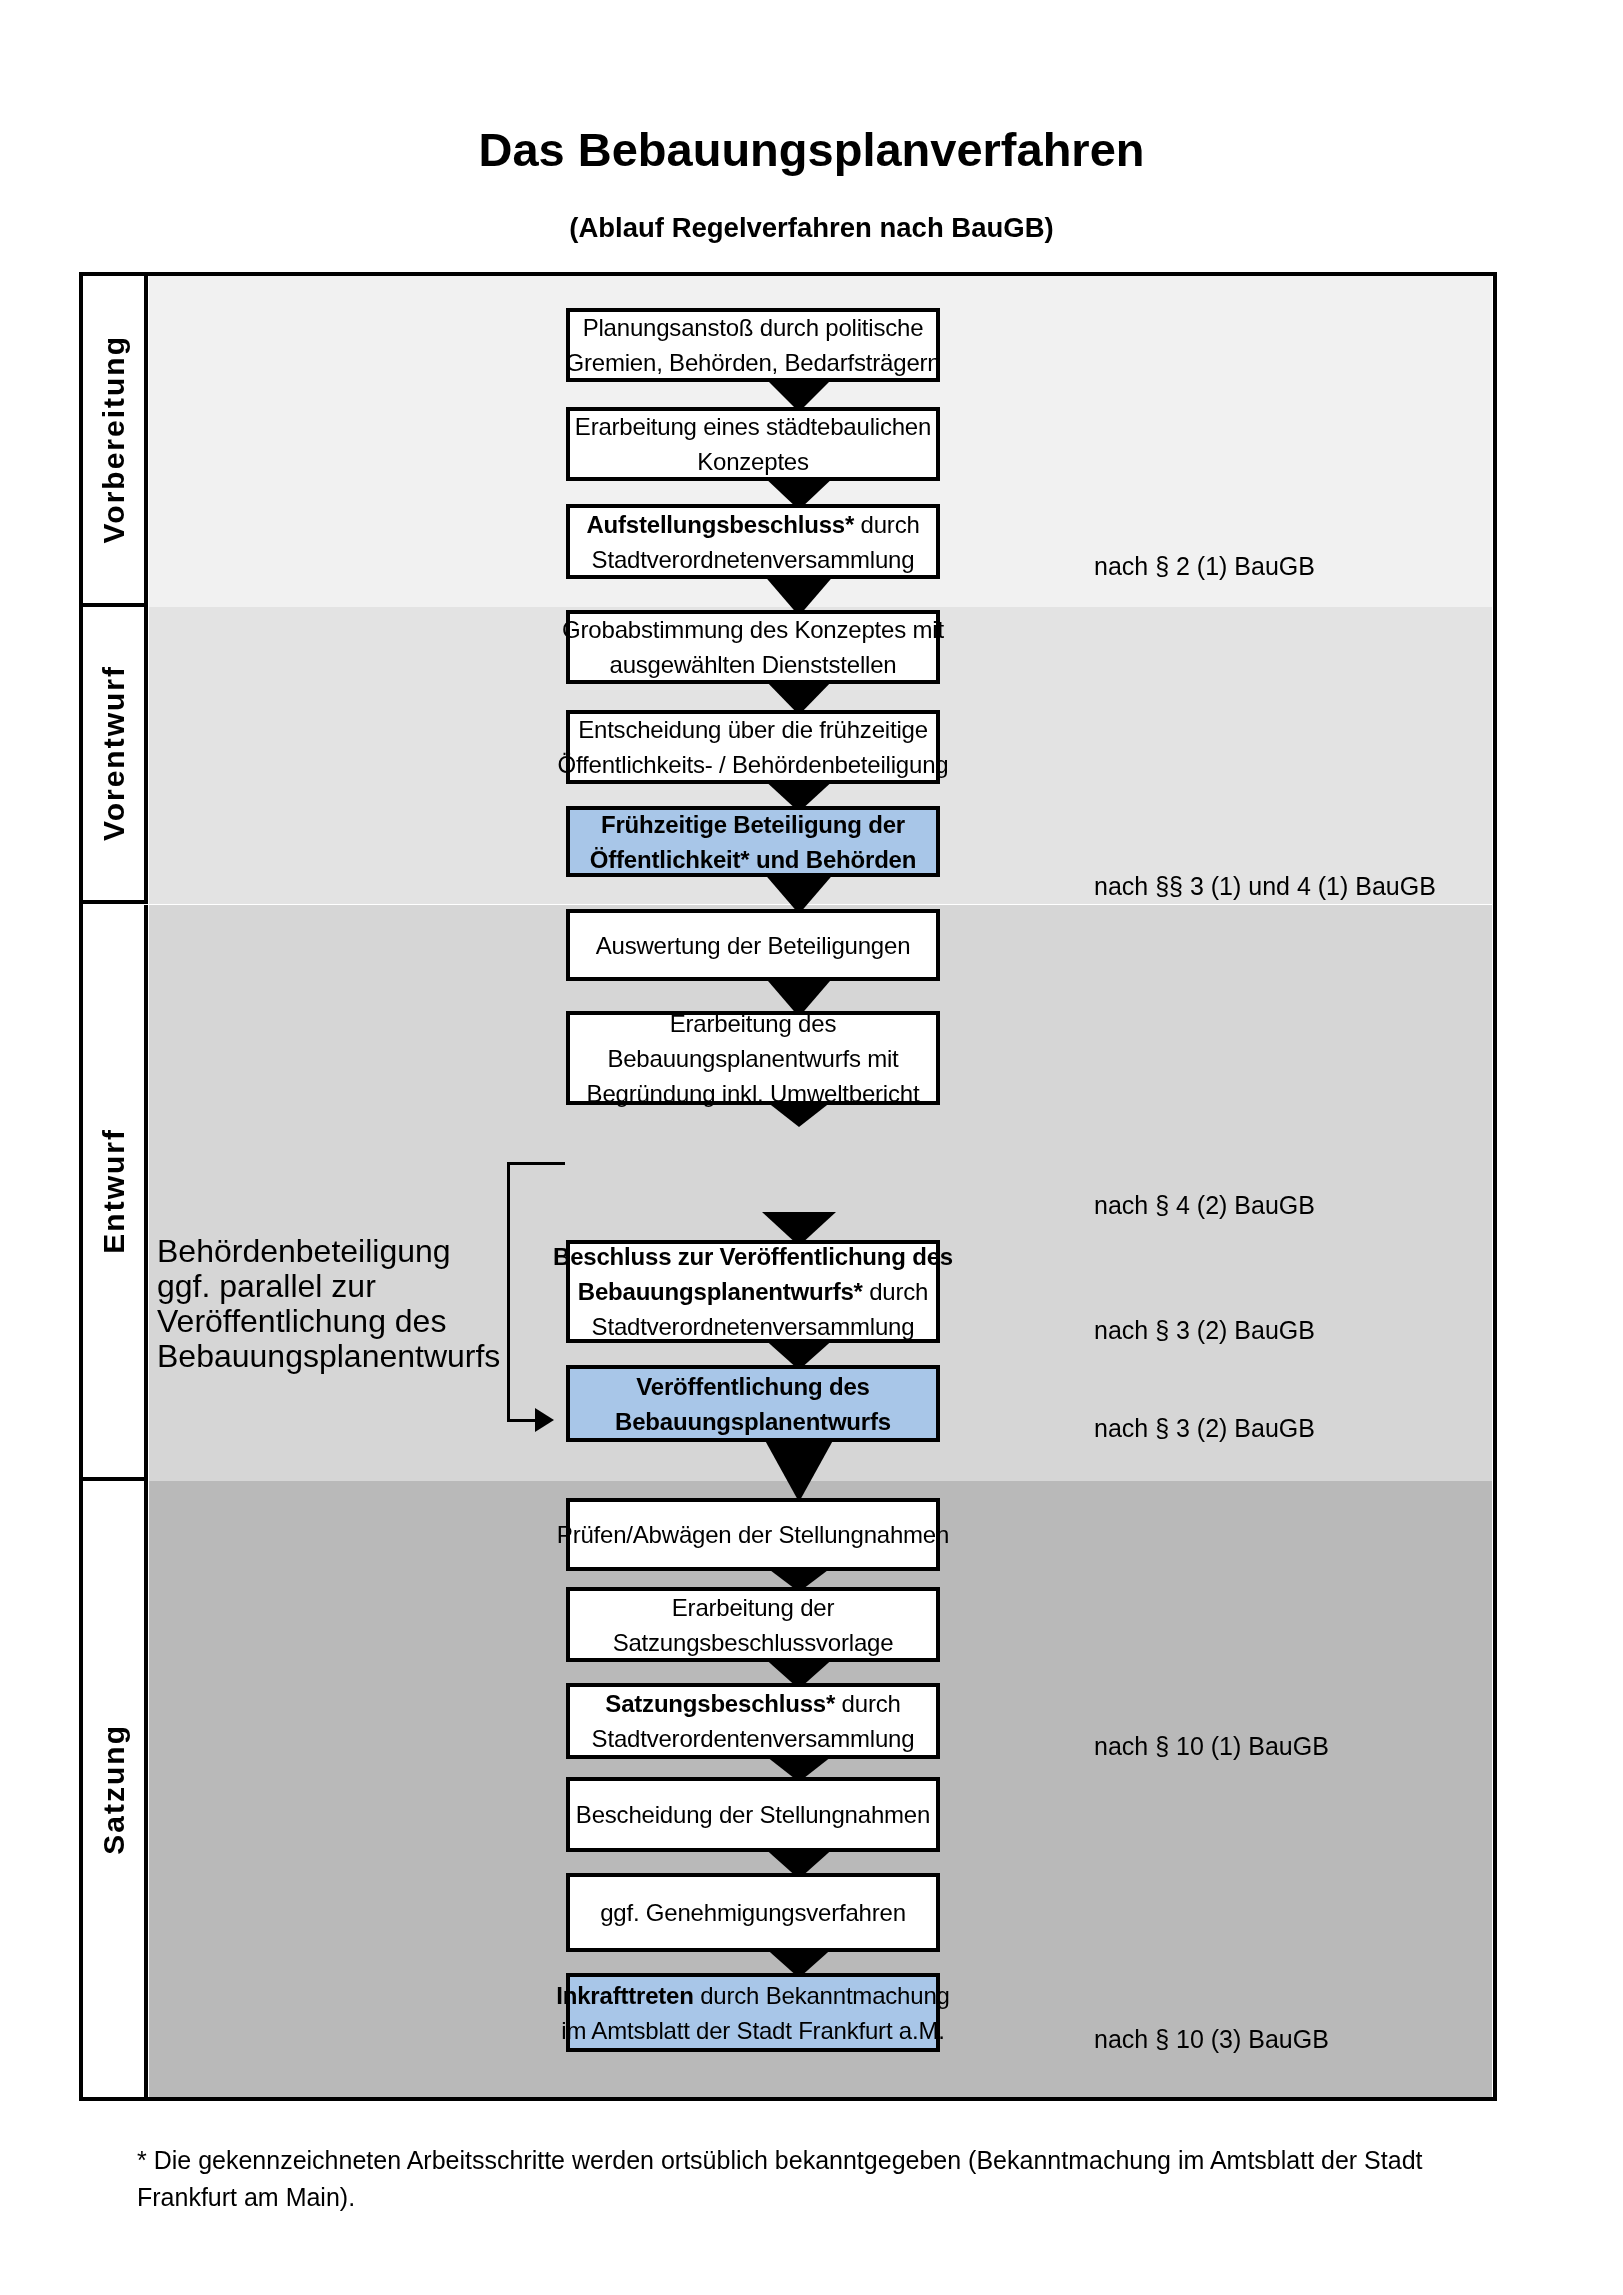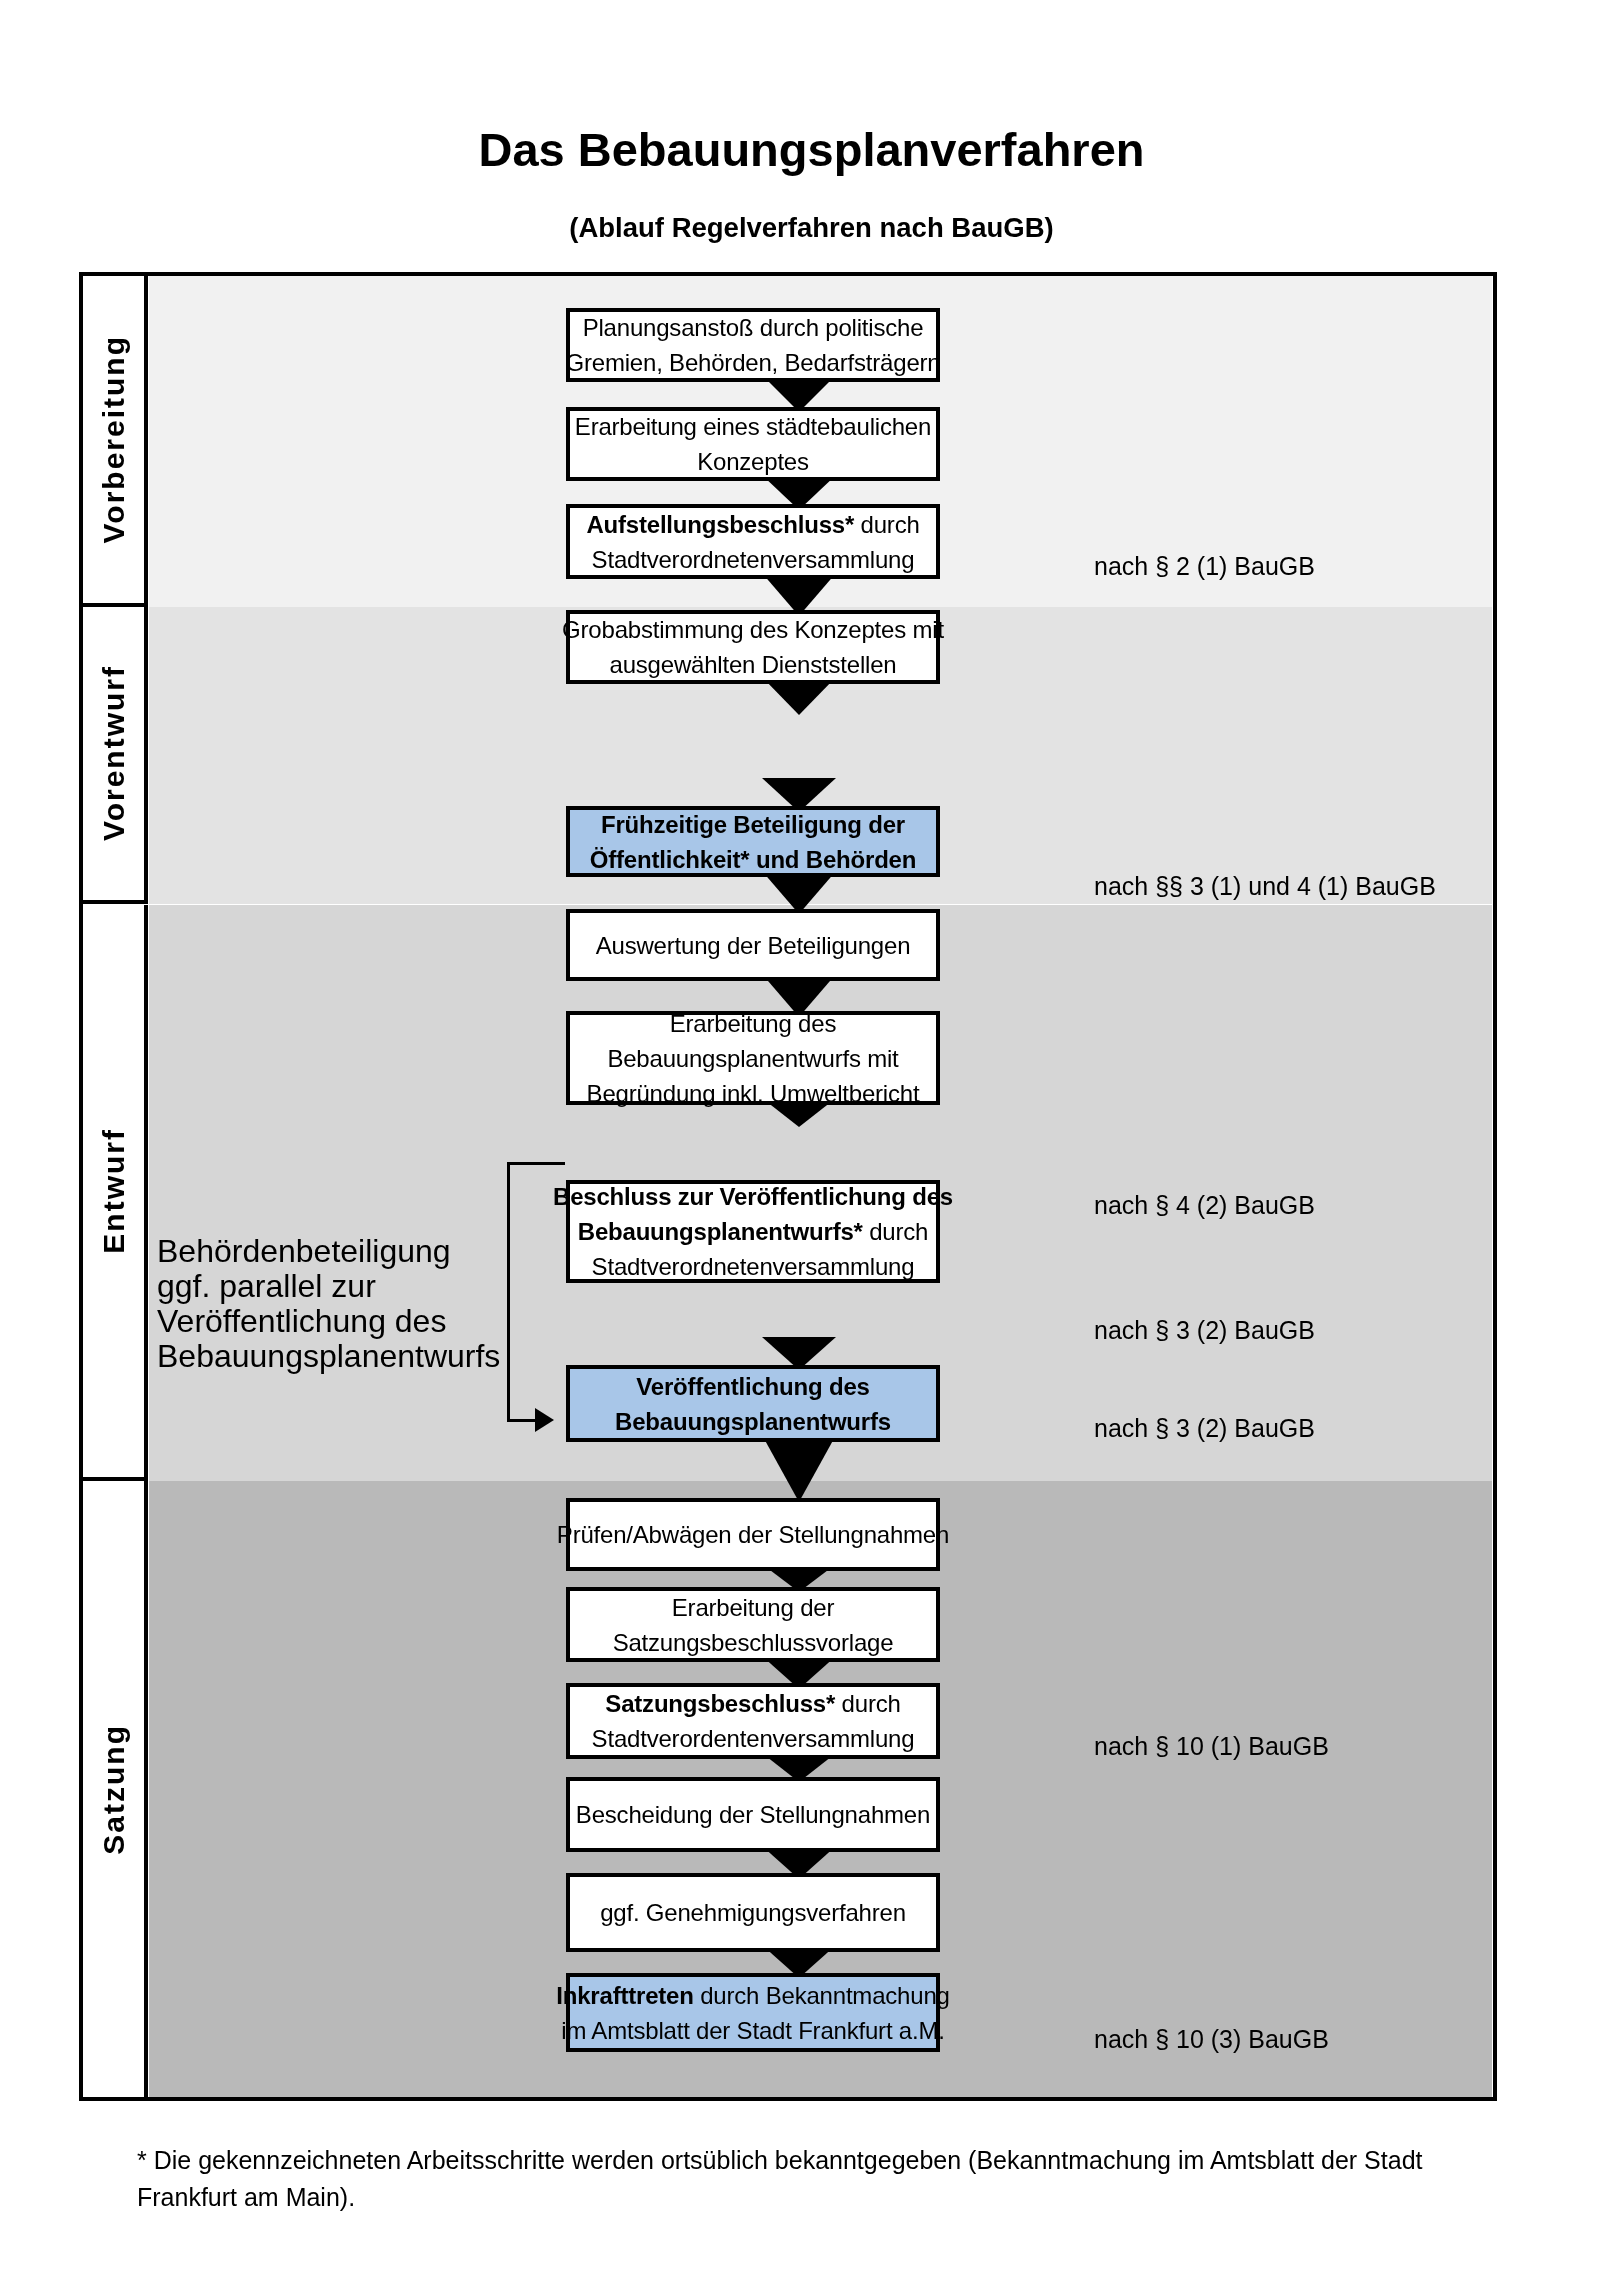--- a/index.html
+++ b/index.html
@@ -103,6 +103,10 @@
       <div class="box-line"><span>Grobabstimmung des Konzeptes mit</span></div>
       <div class="box-line"><span>ausgewählten Dienststellen</span></div>
     </div>
+    <div class="flow-box" style="top: 710px; height: 74px;">
+      <div class="box-line"><span>Entscheidung über die frühzeitige</span></div>
+      <div class="box-line"><span>Öffentlichkeits- / Behördenbeteiligung</span></div>
+    </div>
     <div class="flow-box" style="top: 806px; height: 71px; background: rgb(168, 198, 232);">
       <div class="box-line"><span class="b">Frühzeitige Beteiligung der</span></div>
       <div class="box-line"><span class="b">Öffentlichkeit* und Behörden</span></div>

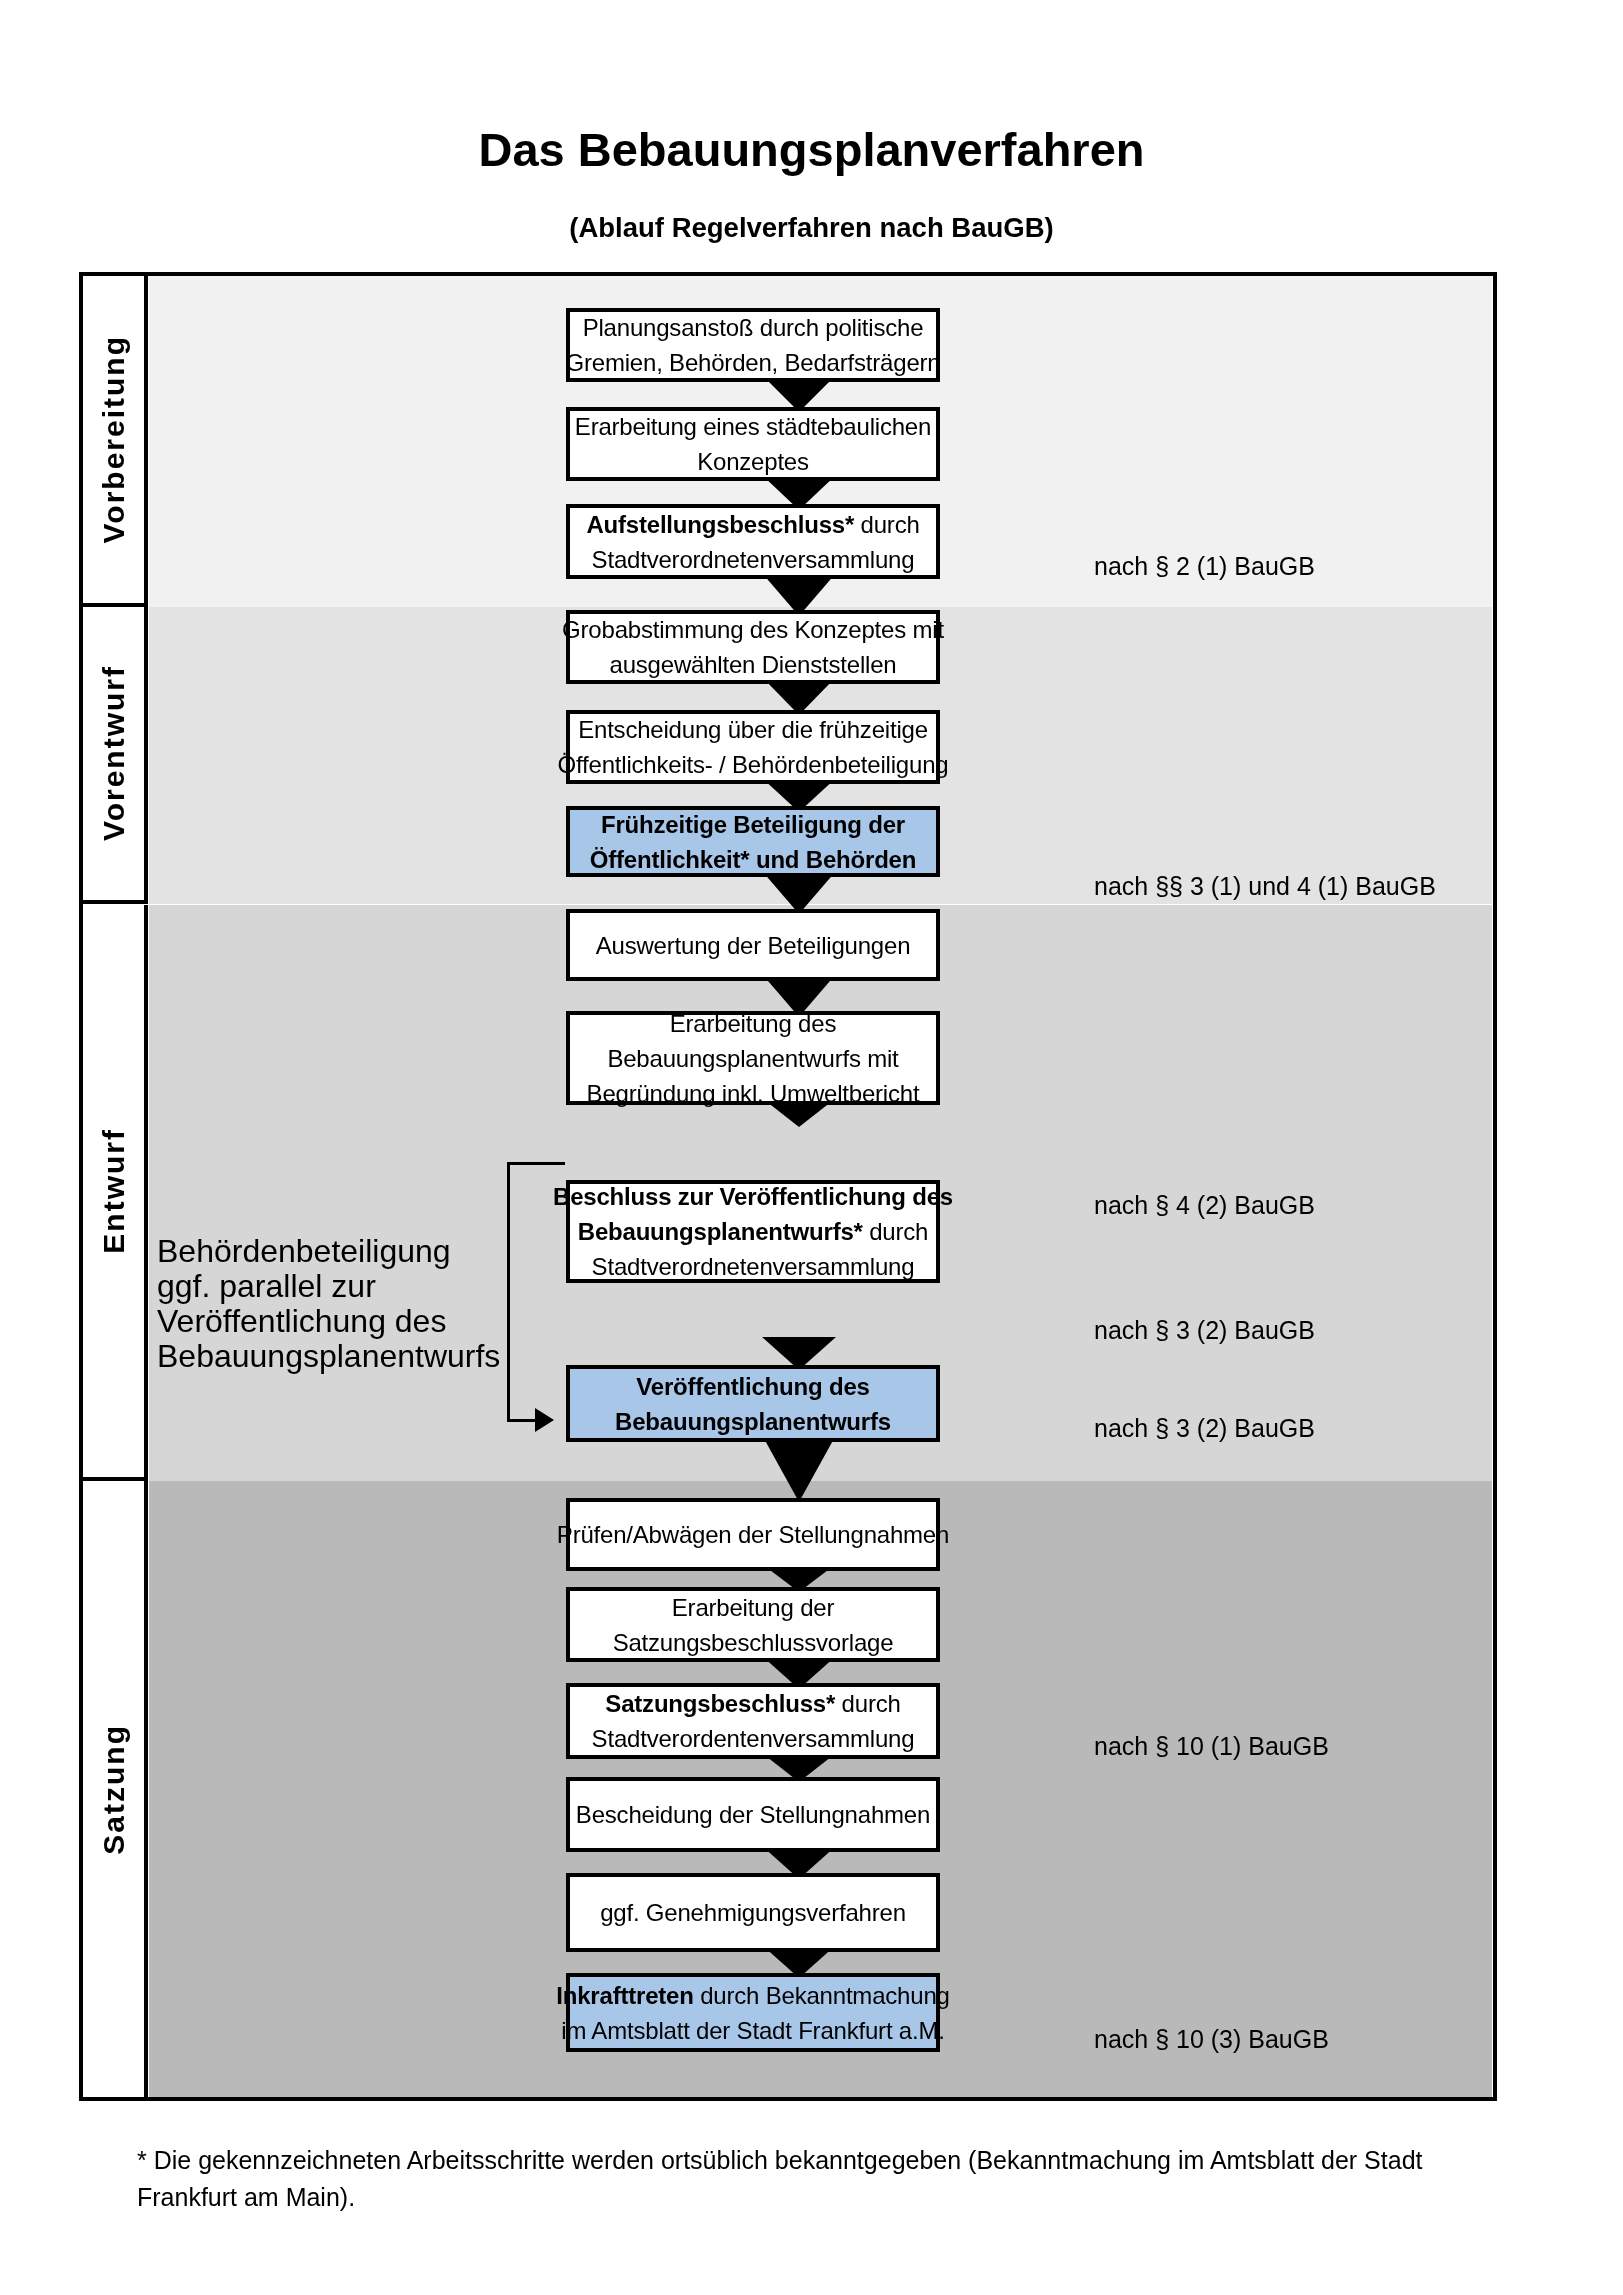--- a/index.html
+++ b/index.html
@@ -121,7 +121,7 @@
       <div class="box-line"><span>Begründung inkl. Umweltbericht</span></div>
     </div>
     <div class="legal-ref" style="top: 1191px;">nach § 4 (2) BauGB</div>
-    <div class="flow-box" style="top: 1180px; height: 103px;">
+    <div class="flow-box" style="top: 1240px; height: 103px;">
       <div class="box-line"><span class="b">Beschluss zur Veröffentlichung des</span></div>
       <div class="box-line"><span class="b">Bebauungsplanentwurfs*</span><span> durch</span></div>
       <div class="box-line"><span>Stadtverordnetenversammlung</span></div>

